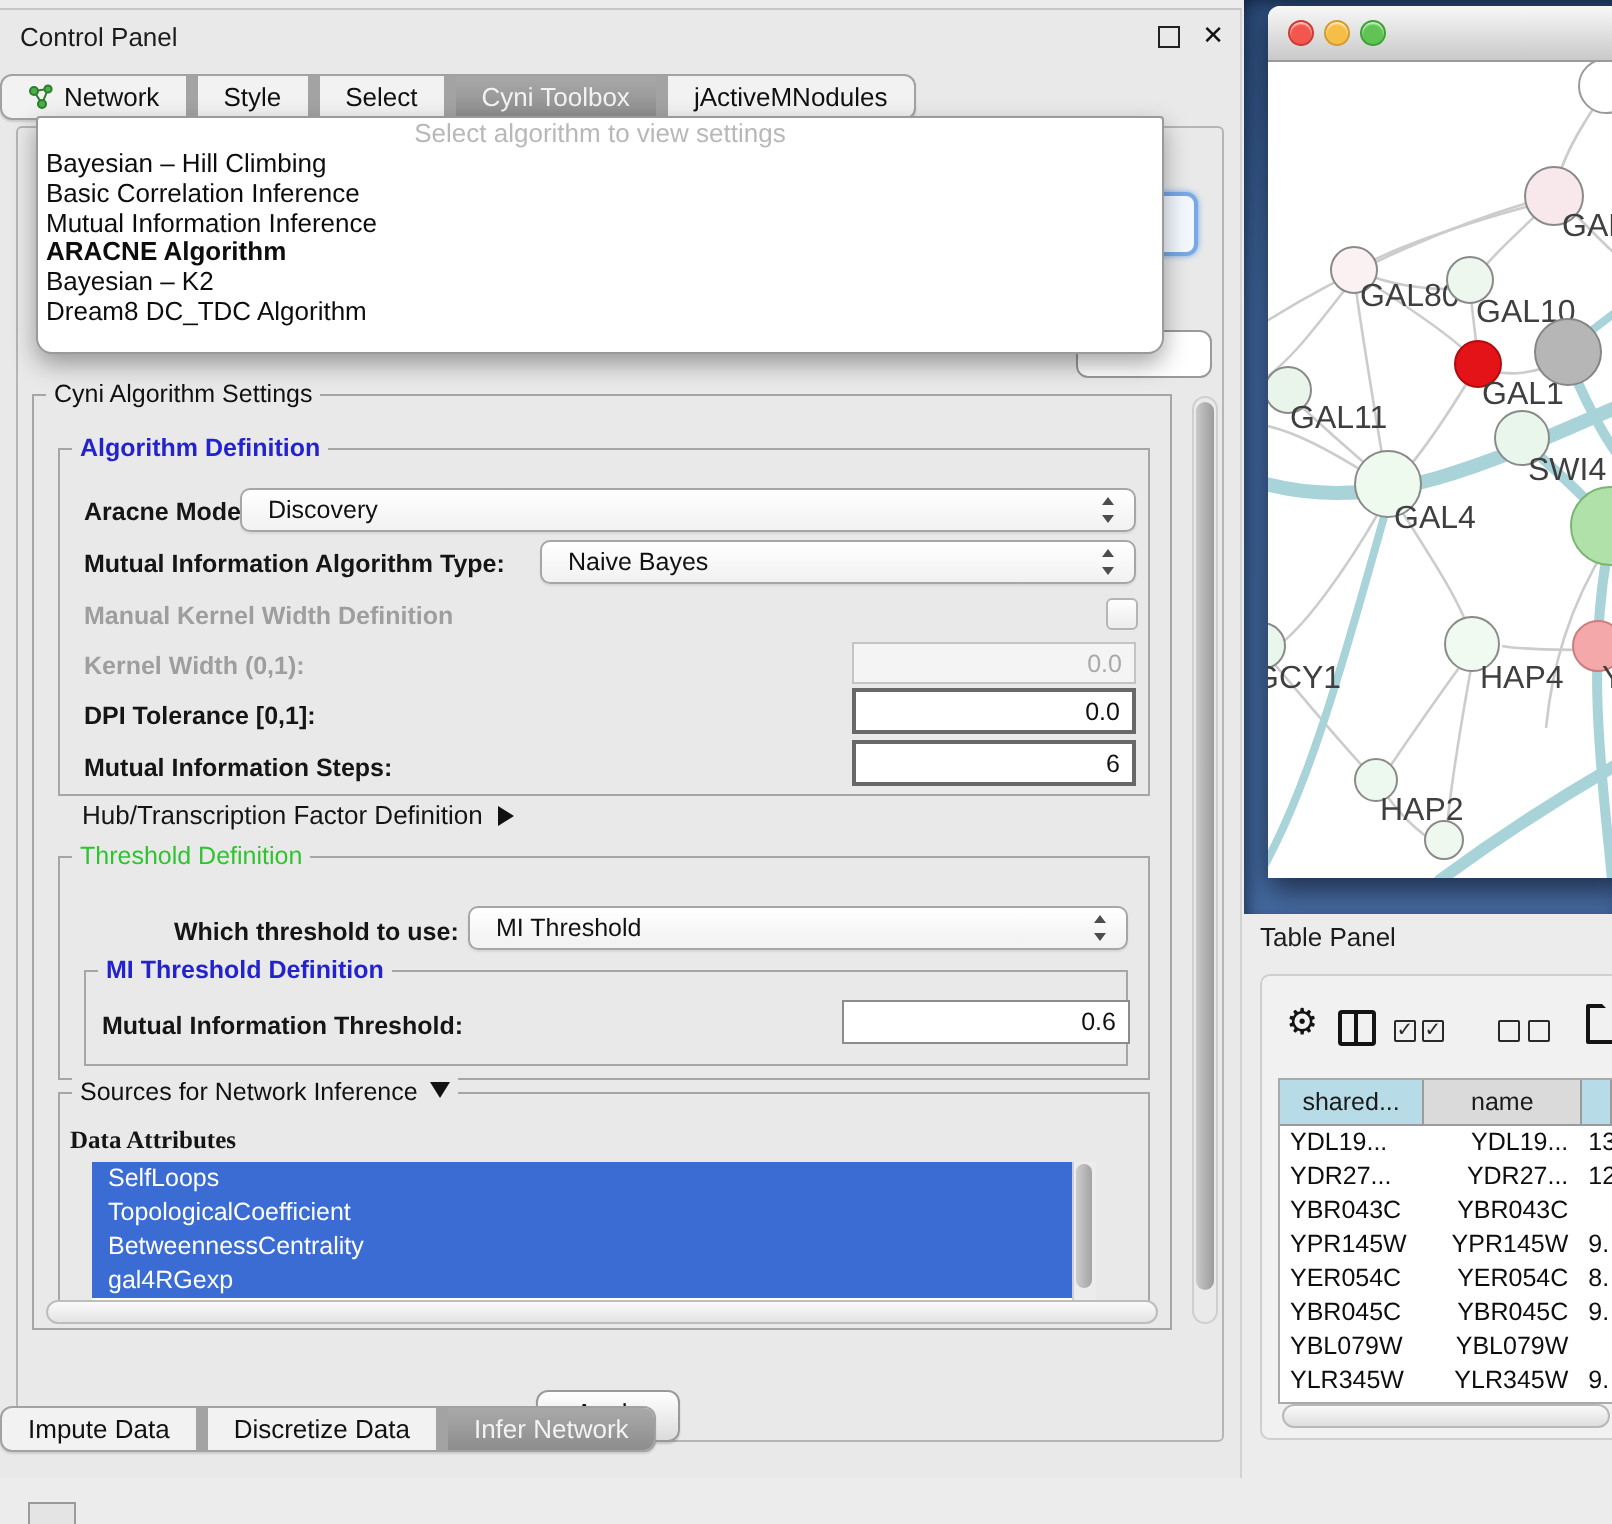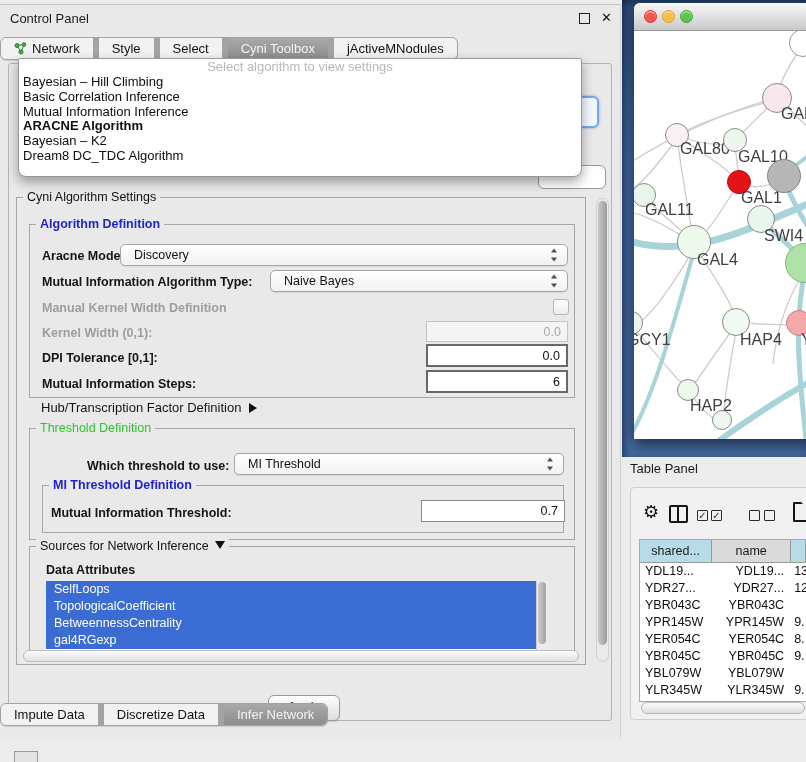--- a/index.html
+++ b/index.html
@@ -196,7 +196,7 @@
         <div class="grp" style="left:12px;top:56px;width:520px;height:46px;">
           <span class="legend blue">MI Threshold Definition</span>
           <span class="lbl" style="left:8px;top:20px;">Mutual Information Threshold:</span>
-          <div class="field" style="left:378px;top:14px;width:144px;height:22px;">0.7</div>
+          <div class="field" style="left:378px;top:14px;width:144px;height:22px;">0.6</div>
         </div>
       </div>
 

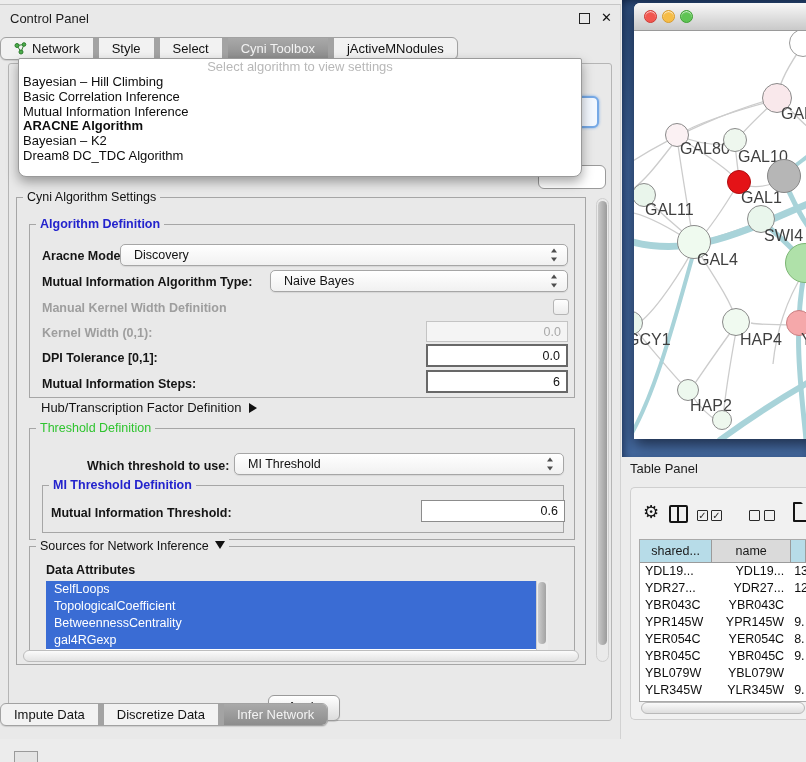--- a/index.html
+++ b/index.html
@@ -202,7 +202,7 @@
 
       <div class="grp" style="left:12px;top:348px;width:544px;height:110px;">
         <span class="legend black"><span>Sources for Network Inference</span><span class="arrow-down"></span></span>
-        <span class="lbl" style="left:16px;top:16px;">Data Attributes</span>
+        <span class="lbl" style="left:5px;top:16px;font-family:Liberation Serif, serif;">Data Attributes</span>
         <div class="attr-list" style="left:16px;top:34px;width:502px;height:72px;">
           <div id="attrItems">
               <div class="attr-item" style="background: rgb(58, 108, 212); width: 491px;">SelfLoops</div>

